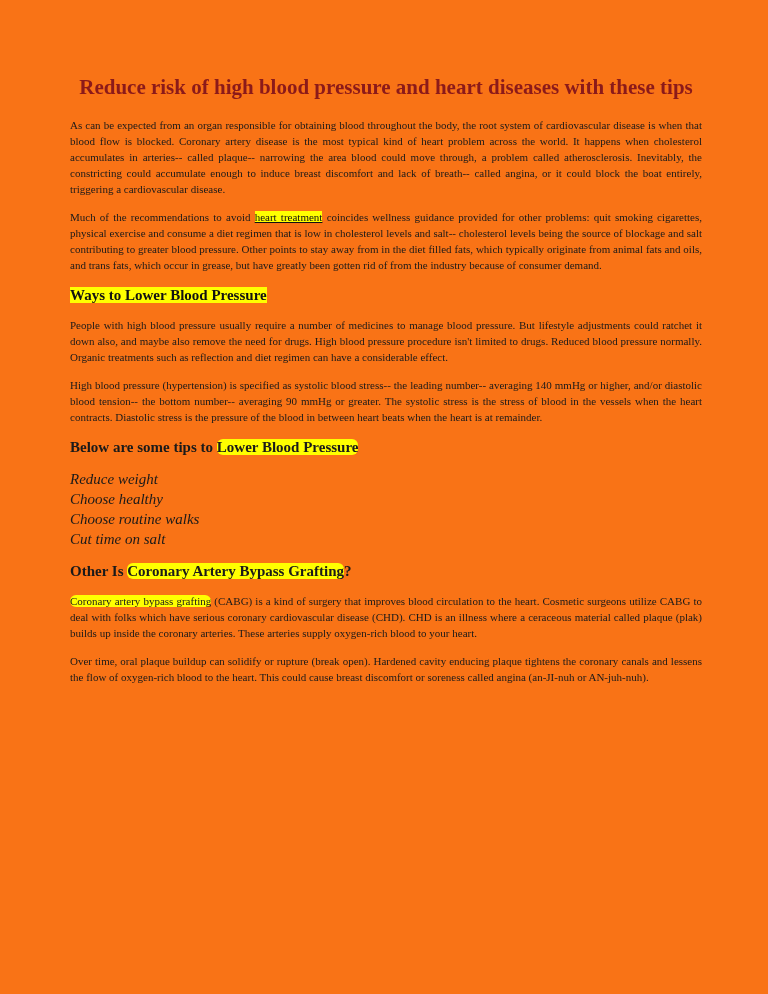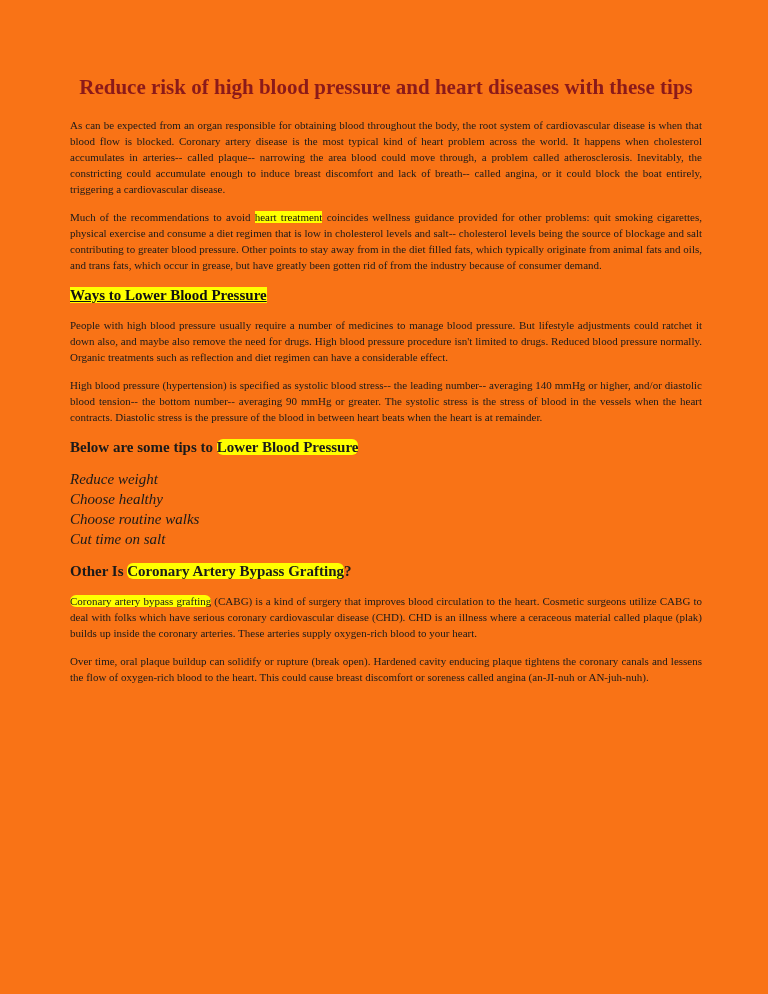--- a/index.html
+++ b/index.html
@@ -38,6 +38,7 @@
   .hl { background: var(--highlight-color, #ffff00); border-radius: 6px; }
   .hl-link {
     background: var(--highlight-color, #ffff00);
+    text-decoration: underline;
     color: #111111;
     cursor: pointer;
   }

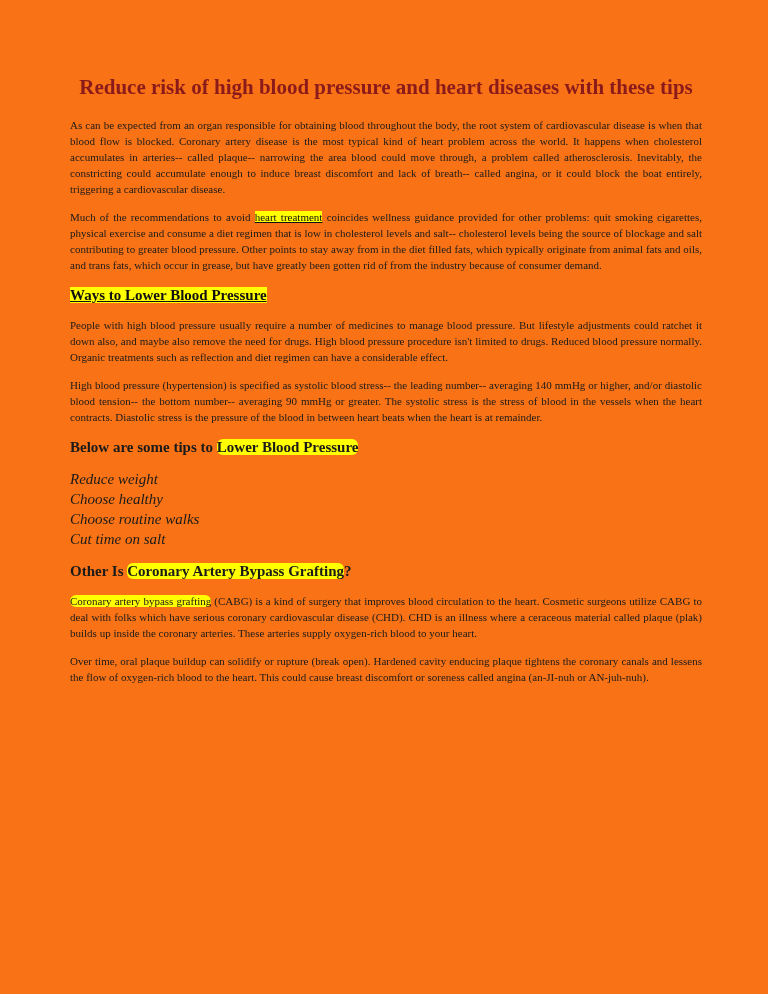--- a/index.html
+++ b/index.html
@@ -45,7 +45,6 @@
   .heading-link {
     display: inline;
     font-weight: bold;
-    text-decoration: underline;
     color: #111111;
     cursor: pointer;
     background: var(--highlight-color, #ffff00);

